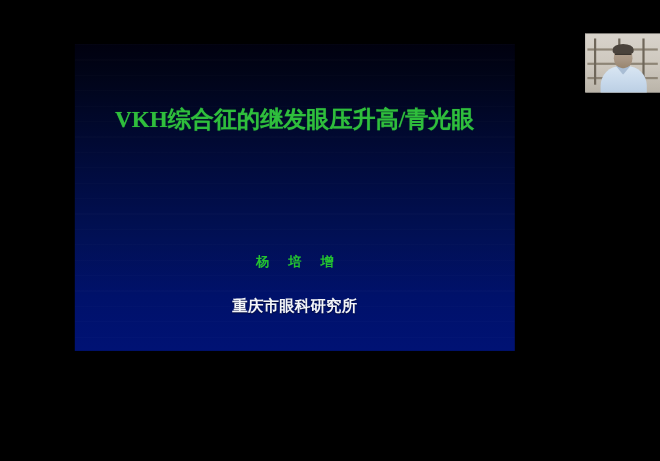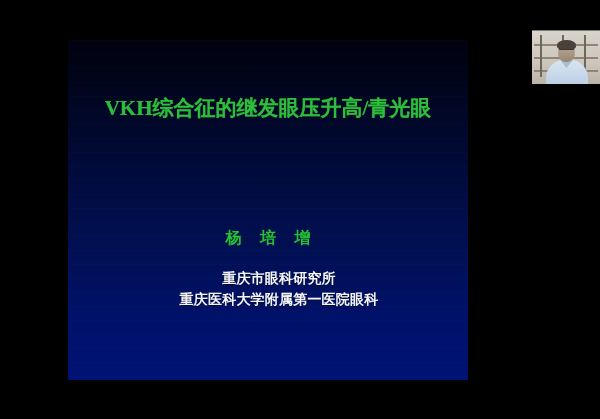--- a/index.html
+++ b/index.html
@@ -30,7 +30,7 @@
     left: 68px;
     top: 40px;
     width: 400px;
-    height: 340px;
+    height: 279px;
     background: linear-gradient(to bottom,
                 #01010f 0%,
                 #010418 10%,

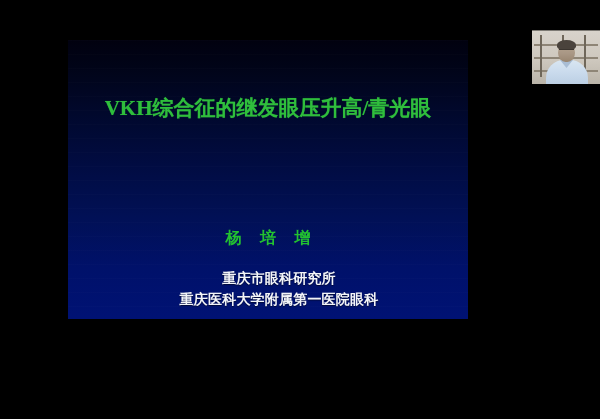--- a/index.html
+++ b/index.html
@@ -82,7 +82,7 @@
     color: #23c230;
     font-family: "Liberation Sans", "DejaVu Sans", sans-serif;
     font-weight: bold;
-    font-size: 16px;
+    font-size: 12px;
     line-height: 20px;
     letter-spacing: 7px;
     text-indent: 7px;

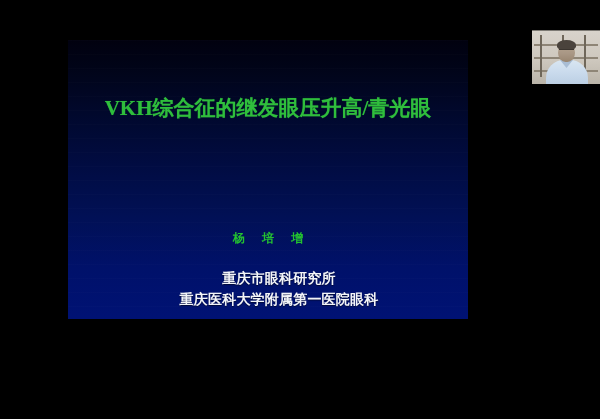--- a/index.html
+++ b/index.html
@@ -96,7 +96,6 @@
     top: 228px;
     width: 400px;
     text-align: center;
-    padding-left: 11px;
   }
   .affiliation-line {
     color: #f2f4f8;

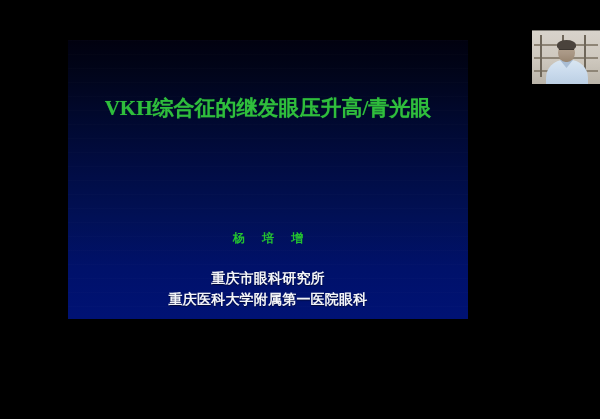--- a/index.html
+++ b/index.html
@@ -243,7 +243,6 @@
 
     <div id="slide-affiliations">
       <div class="affiliation-line">重庆市眼科研究所</div>
-      <div class="affiliation-line">重庆医科大学附属第一医院眼科</div>
     </div>
 
   </div>

